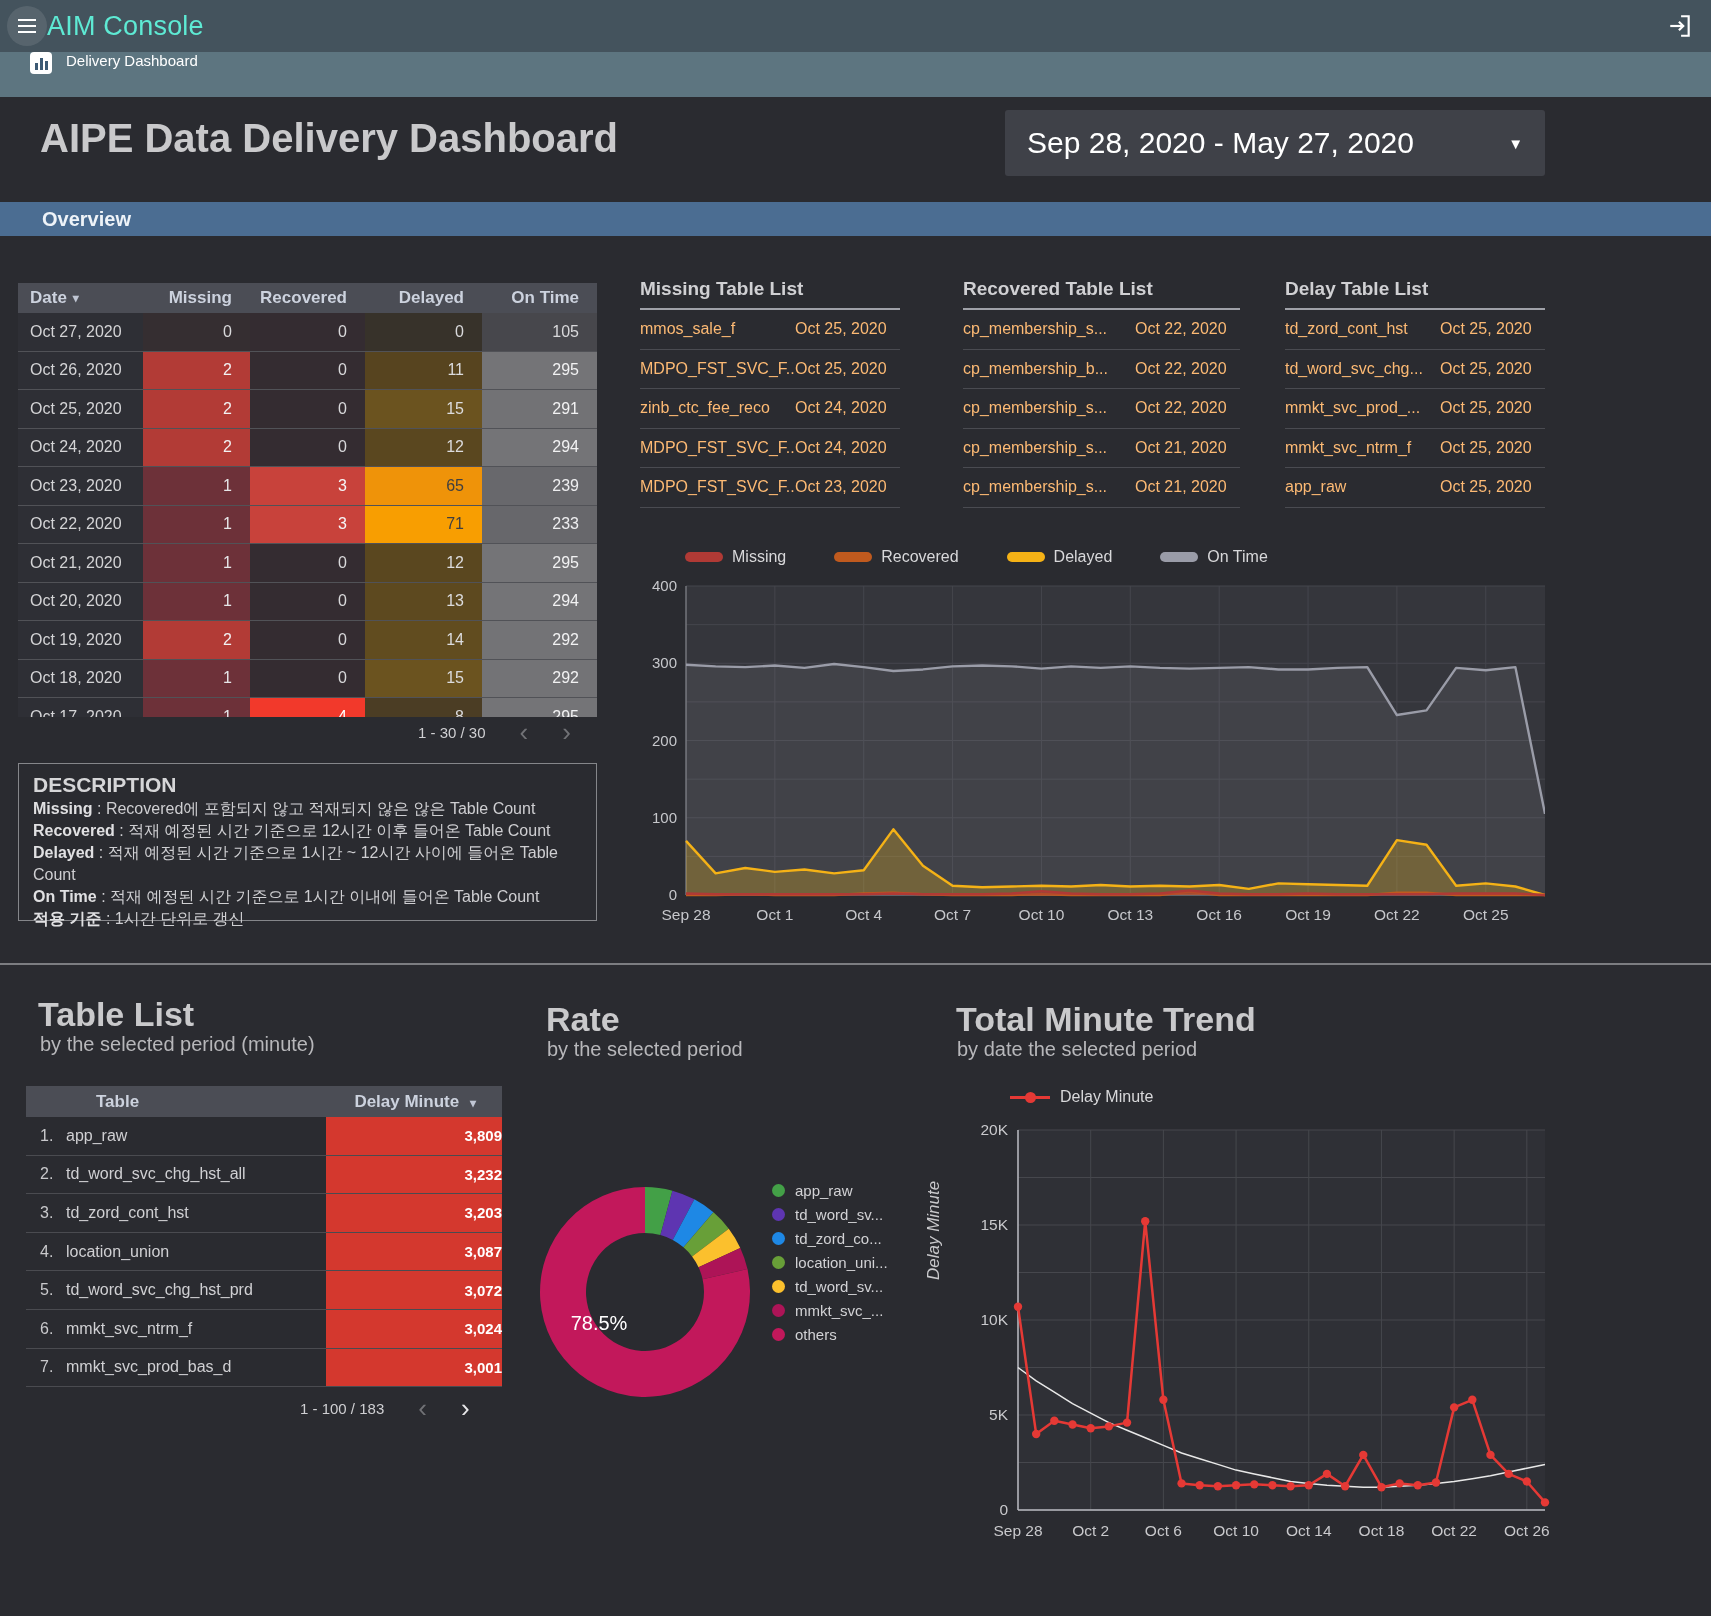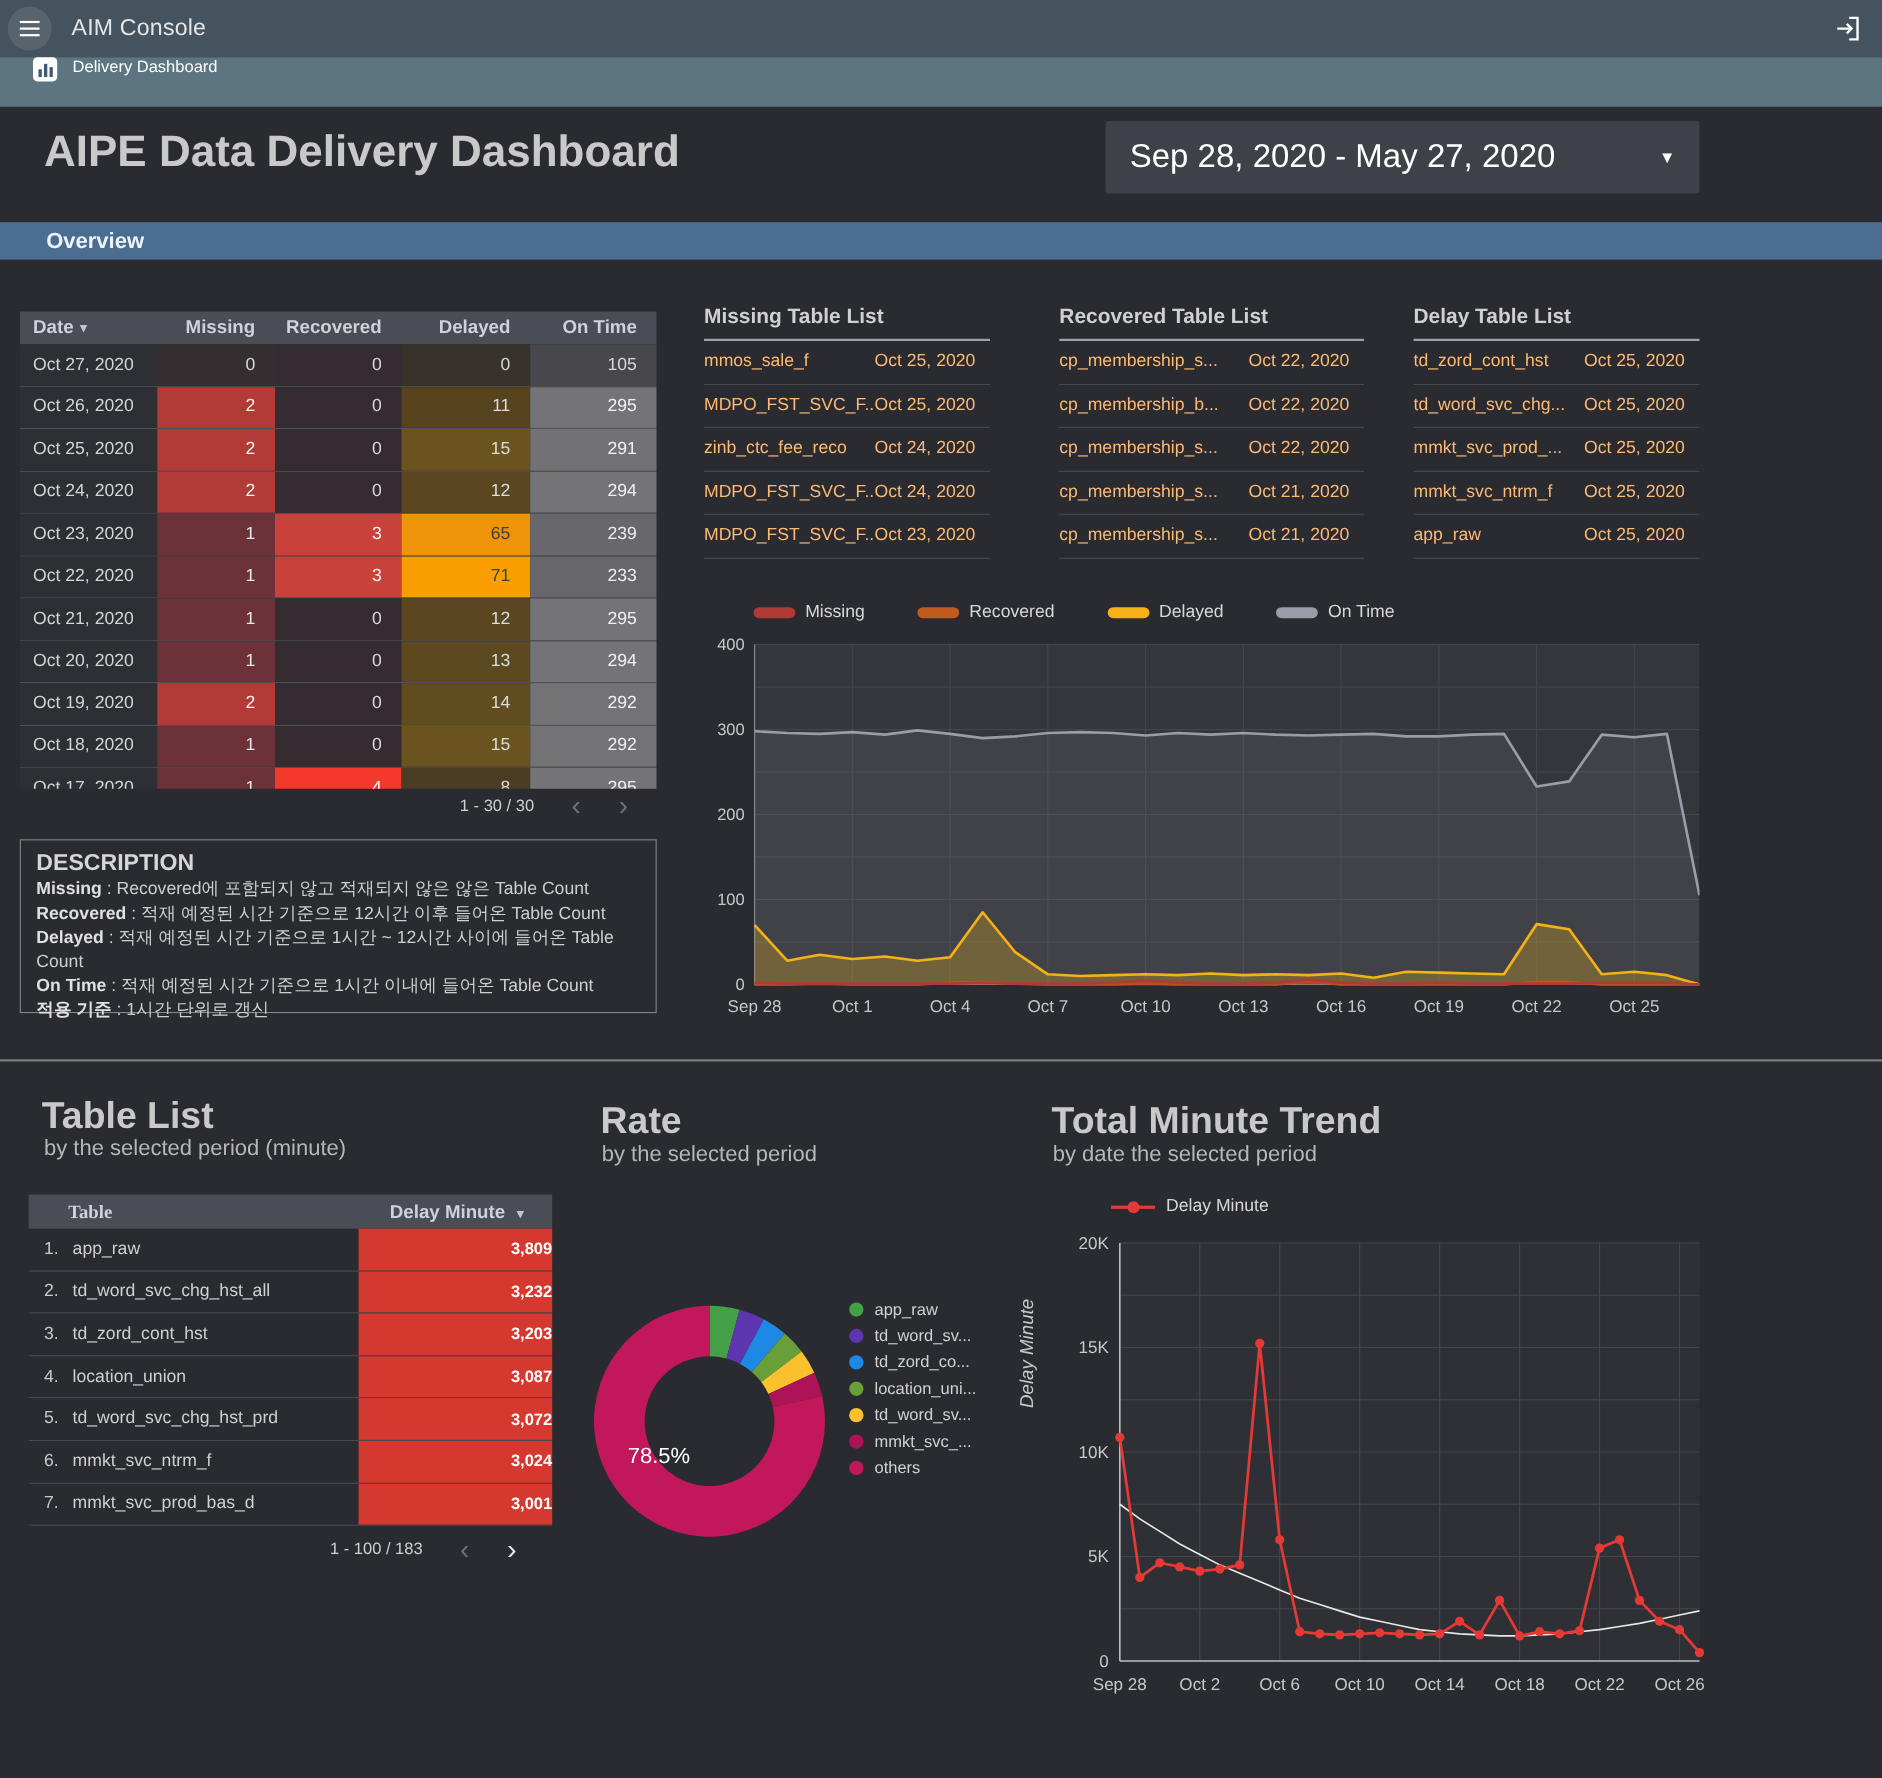--- a/index.html
+++ b/index.html
@@ -10,7 +10,7 @@
   .appbar{position:absolute;left:0;top:0;width:100%;height:52px;background:#44535d;display:flex;align-items:center;}
   .menu-btn{width:40px;height:40px;margin-left:7px;border-radius:50%;background:rgba(255,255,255,.10);display:flex;align-items:center;justify-content:center;flex-direction:column;gap:4px;cursor:pointer;}
   .menu-btn span{display:block;width:18px;height:2px;background:#fff;}
-  .app-title{color:#e5e5e5;font-size:21px;font-weight:500;margin-left:18px;letter-spacing:.2px;}
+  .app-title{color:#5eead4;font-size:27px;font-weight:500;letter-spacing:.2px;}
   .logout{position:absolute;right:18px;top:13px;width:26px;height:26px;cursor:pointer;}
   .crumbbar{position:absolute;left:0;top:52px;width:100%;height:45px;background:#5d7580;display:flex;align-items:flex-start;}
   .crumb-icon{width:22px;height:22px;margin-left:30px;background:#fff;border-radius:4px;display:flex;align-items:flex-end;justify-content:center;gap:2px;padding-bottom:4px;box-sizing:border-box;}

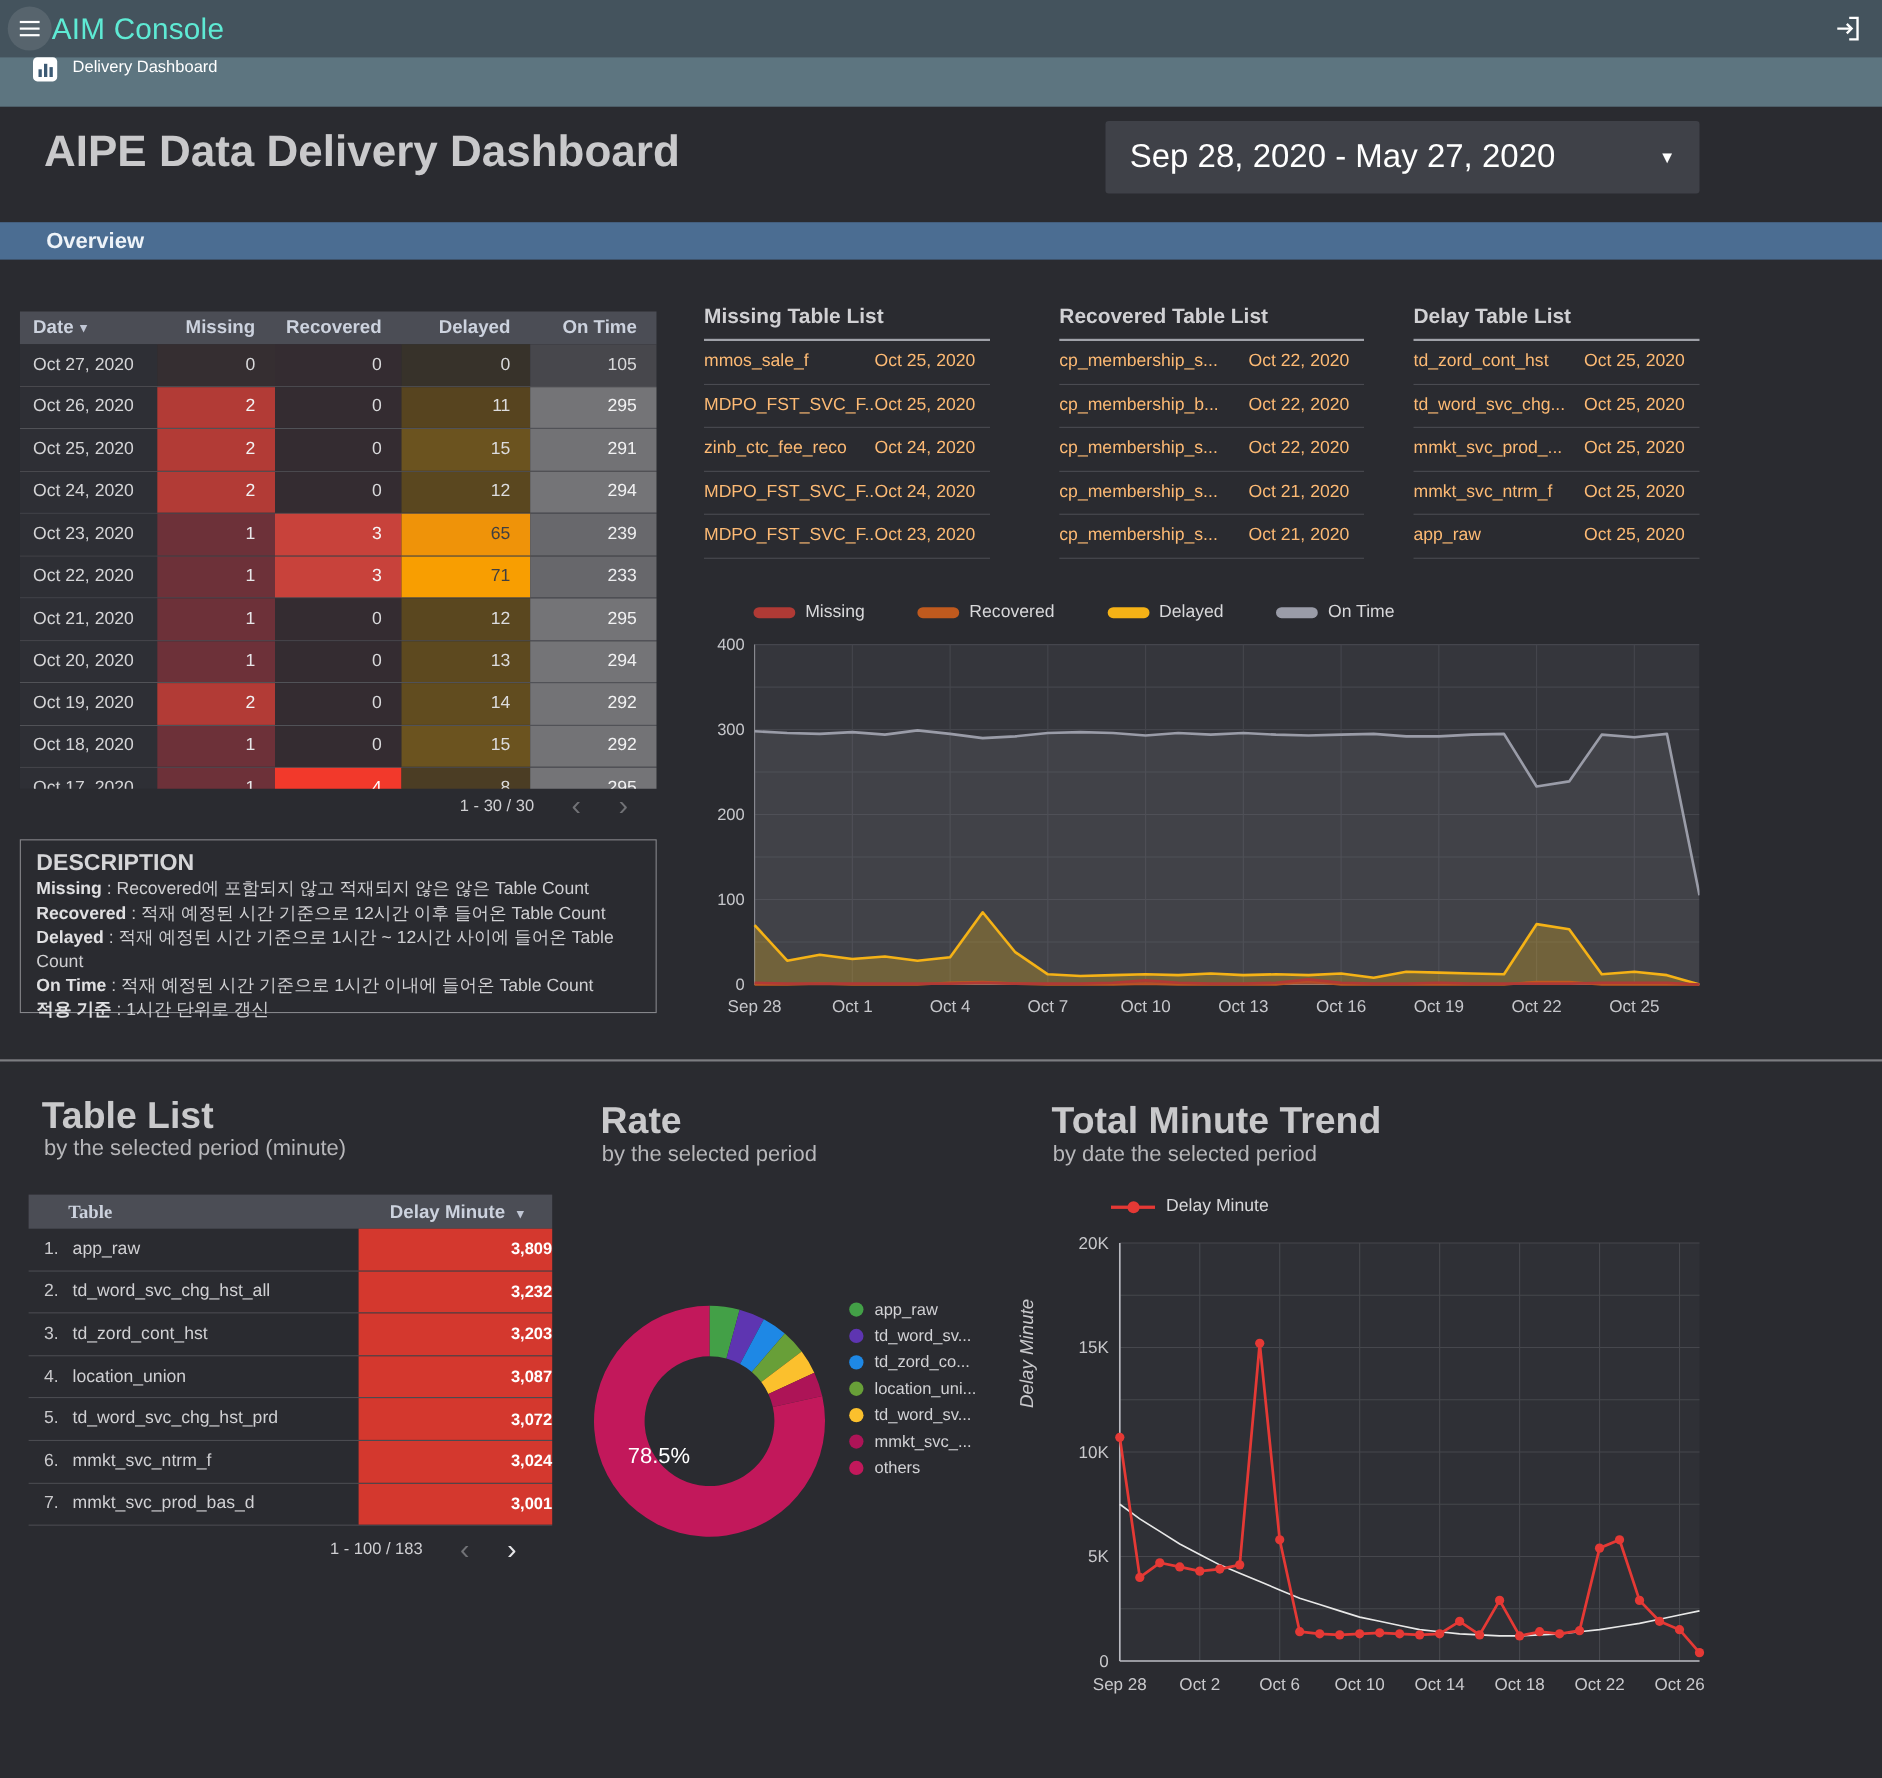--- a/index.html
+++ b/index.html
@@ -71,7 +71,7 @@
   
   .dtable{position:absolute;left:26px;top:1086px;width:476px;font-size:16px;}
   .dhead{display:flex;height:31px;background:#4b4d55;color:#ccd2de;font-weight:700;font-size:17px;align-items:center;}
-  .dhead .h1{width:300px;padding-left:36px;box-sizing:border-box;font-family:Liberation Serif, serif;}
+  .dhead .h1{width:300px;padding-left:70px;box-sizing:border-box;}
   .dhead .h2{flex:1;text-align:right;padding-right:26px;}
   .drow{display:flex;height:38.6px;border-bottom:1px solid #4a4b50;box-sizing:border-box;align-items:stretch;}
   .drow .rk{width:40px;display:flex;align-items:center;padding-left:14px;color:#c9c9cc;box-sizing:border-box;}

